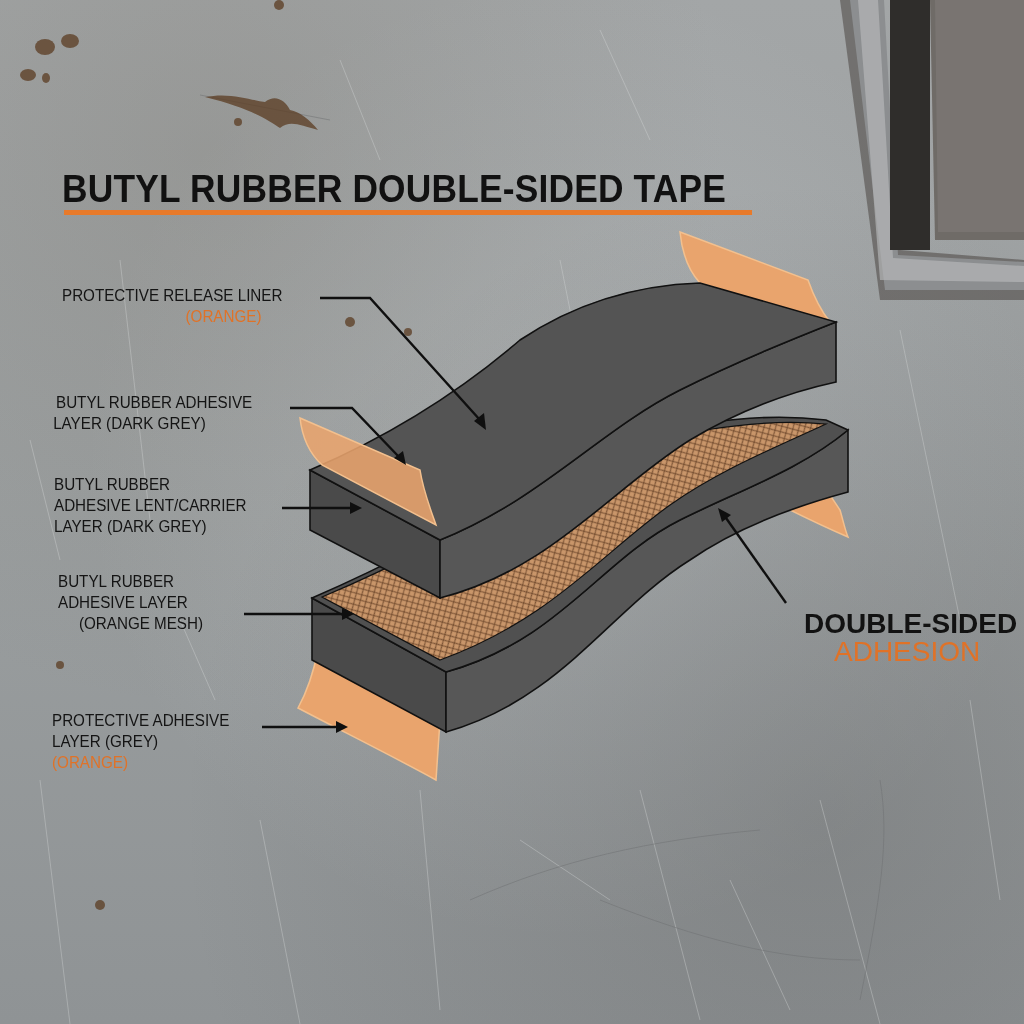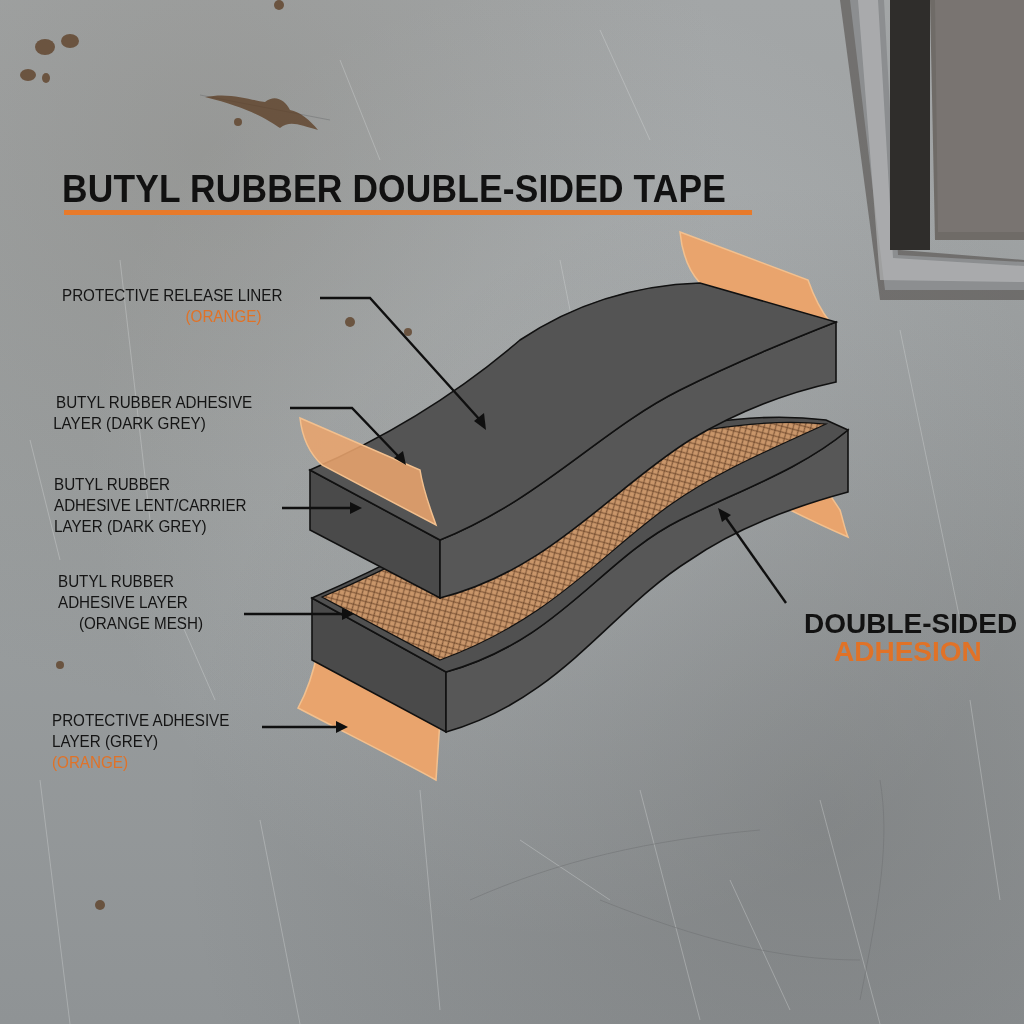--- a/index.html
+++ b/index.html
@@ -38,7 +38,7 @@
       position: absolute; font-size: 28px; line-height: 28px; white-space: nowrap;
       font-weight: 700; color: #121212;
     }
-    .side-label .sub { display: block; font-weight: 700; color: #e07227; padding-left: 30px; }
+    .side-label .sub { display: block; font-weight: 400; color: #e07227; padding-left: 30px; }
   </style>
 </head>
 <body>

